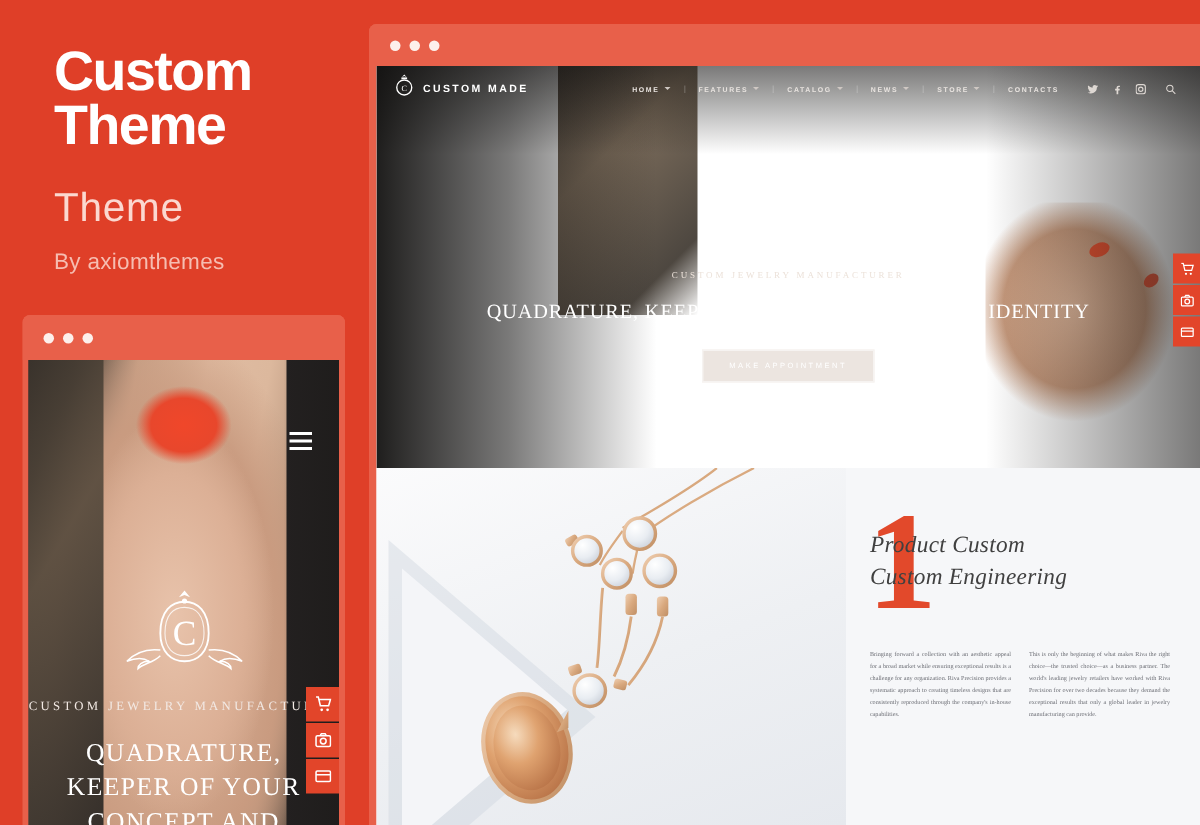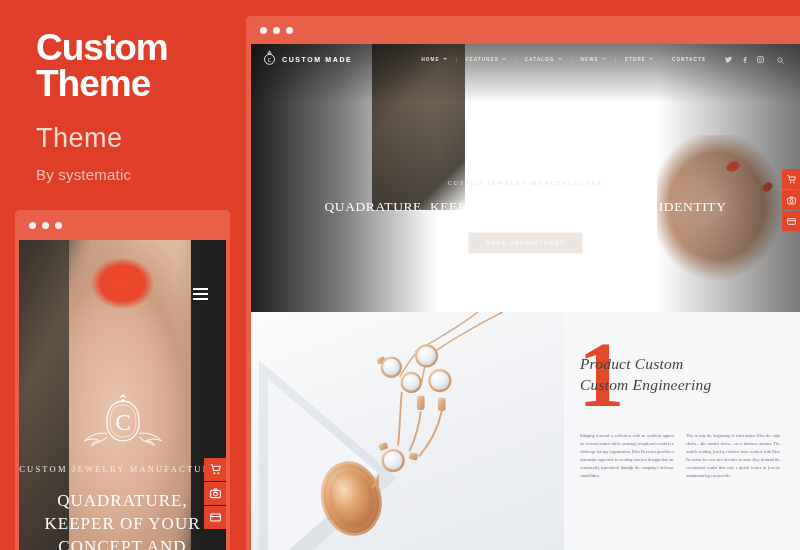--- a/index.html
+++ b/index.html
@@ -261,7 +261,7 @@
     <div>Theme</div>
   </div>
   <div class="promo-sub">Theme</div>
-  <div class="promo-by">By systematic</div>
+  <div class="promo-by">By axiomthemes</div>
 </div>
 
 <div class="desktop">

